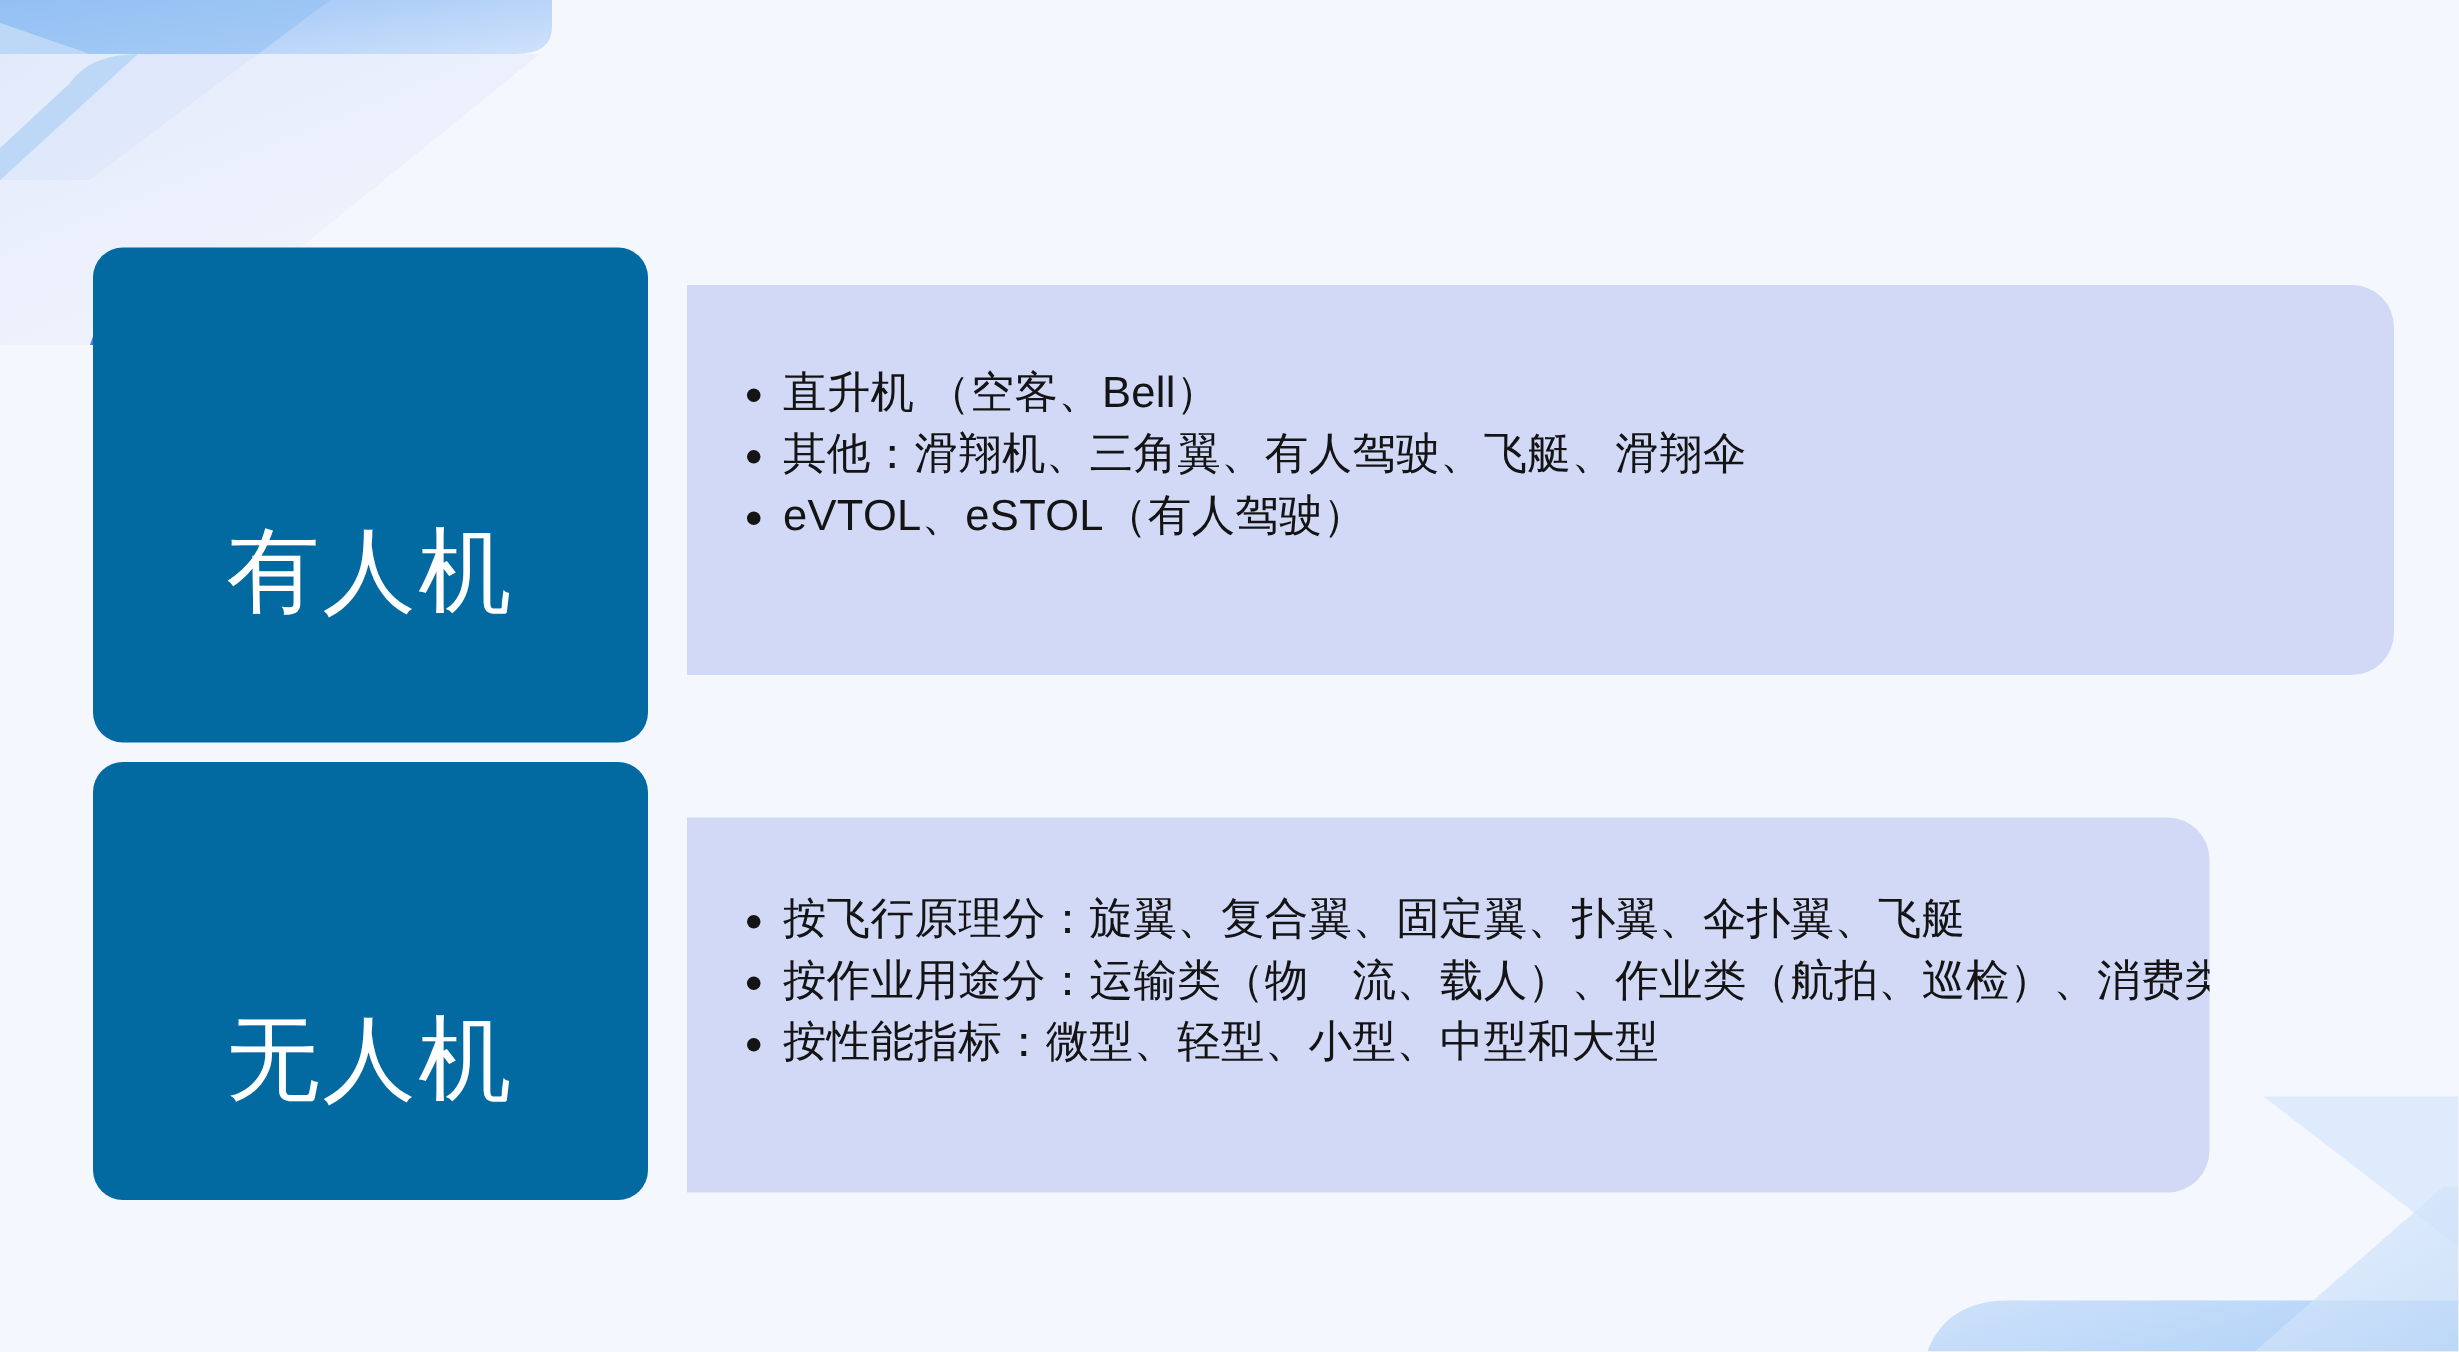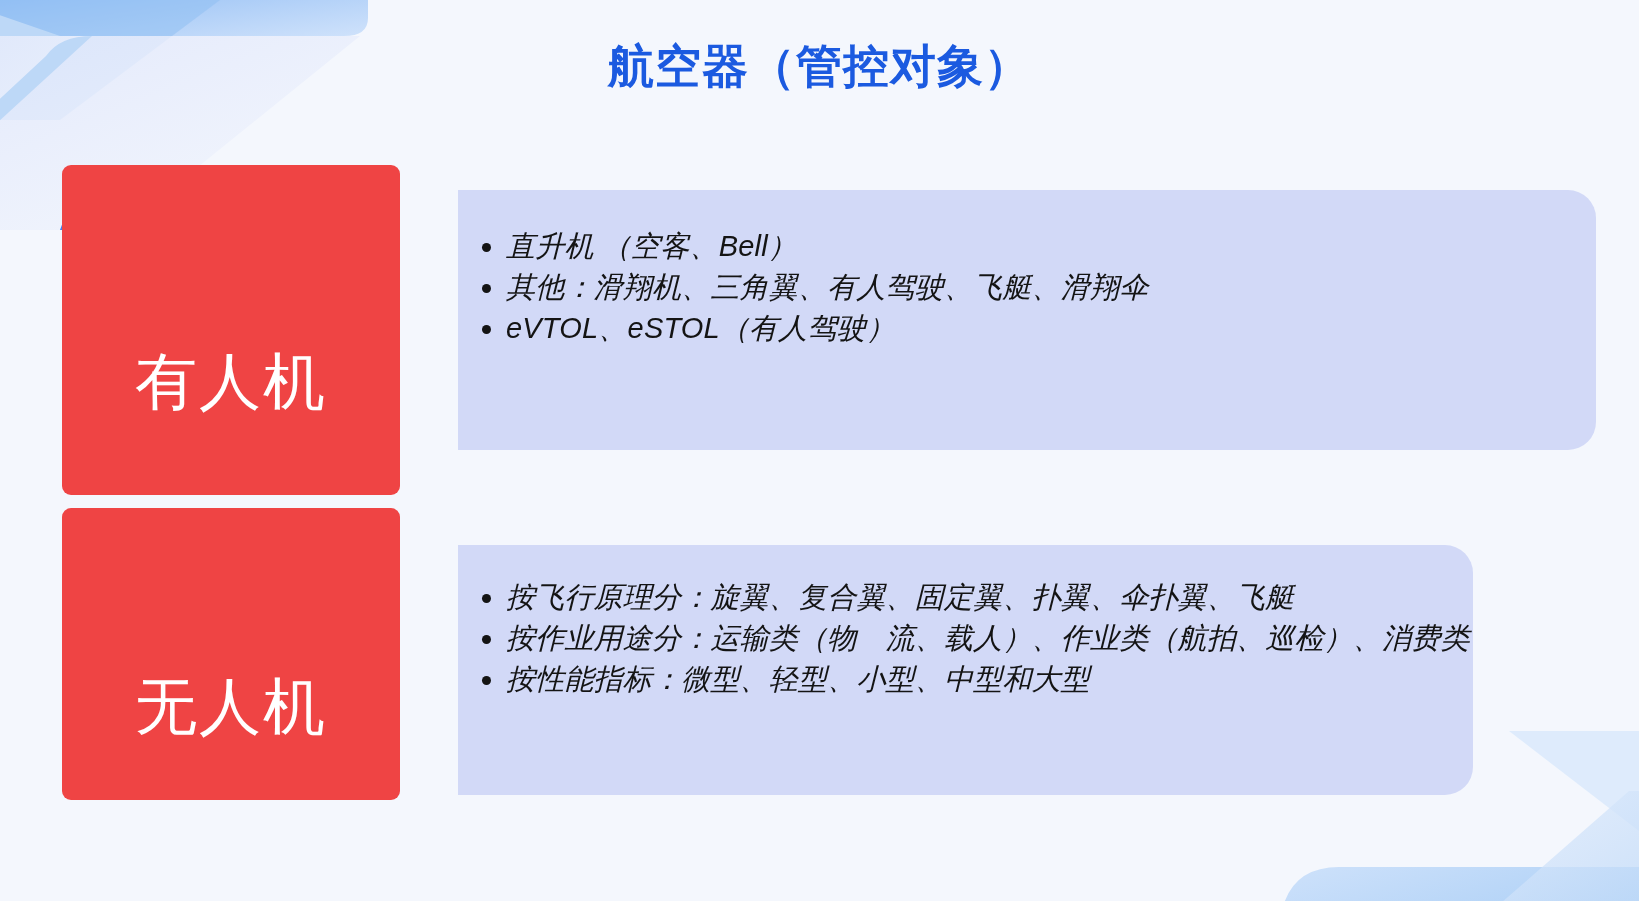--- a/index.html
+++ b/index.html
@@ -170,7 +170,6 @@
     <path d="M 180 330 L 420 120 L 520 120 L 430 330 Z" fill="url(#gbr2)" opacity="0.75"></path>
   </svg>
 
-  <div class="slide-title">航空器（管控对象）</div>
 
   <div class="row row-1">
     <div class="detail-panel">

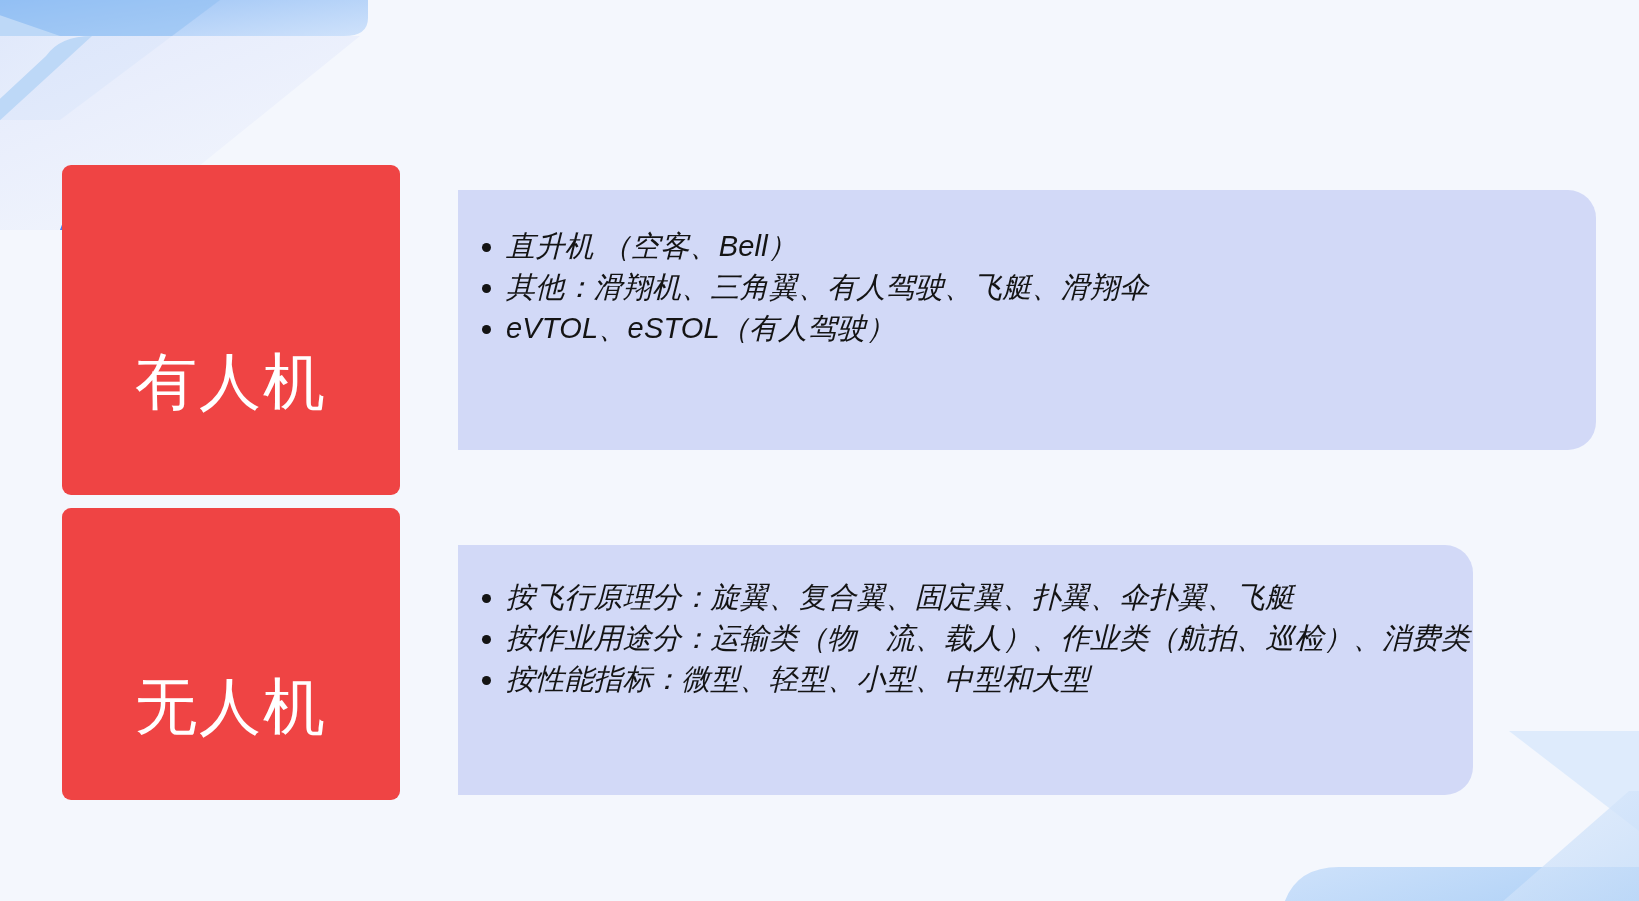--- a/index.html
+++ b/index.html
@@ -98,9 +98,8 @@
 
   ul.bullets {
     list-style: none;
-    margin: 0;
+    margin: 16px;
     padding: 0;
-    font-style: italic;
   }
   ul.bullets li {
     position: relative;

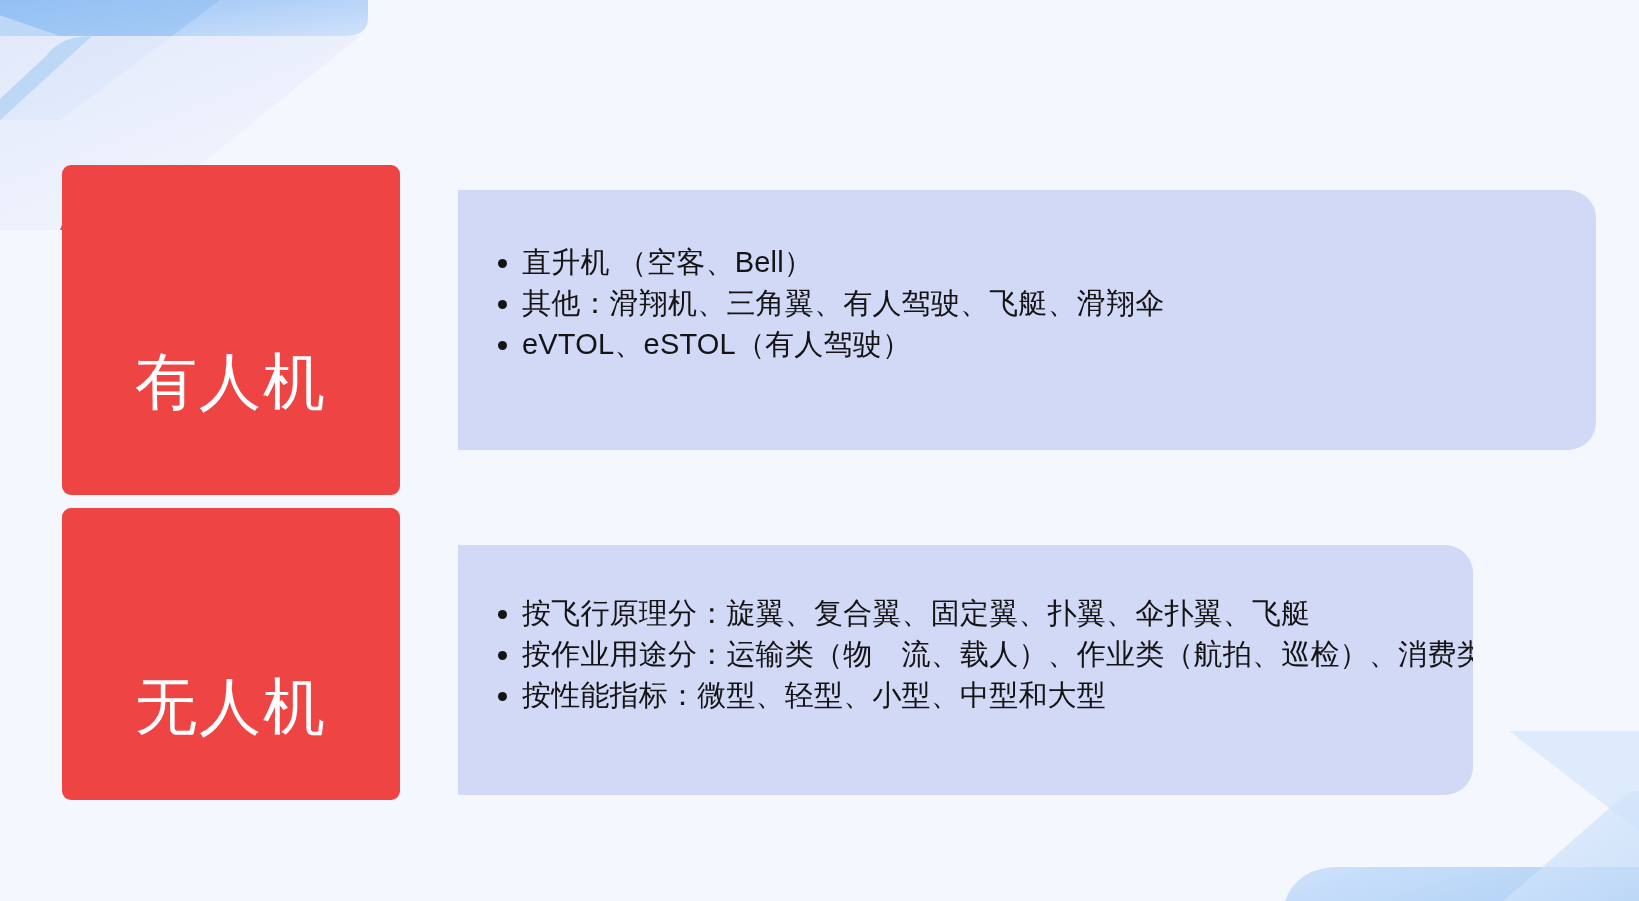--- a/index.html
+++ b/index.html
@@ -55,9 +55,9 @@
   .cat-box {
     position: absolute;
     left: 0;
-    width: 338px;
-    background: #ef4444;
-    border-radius: 9px;
+    width: 370px;
+    background: #0369a1;
+    border-radius: 20px;
     display: flex;
     align-items: flex-end;
     justify-content: center;

